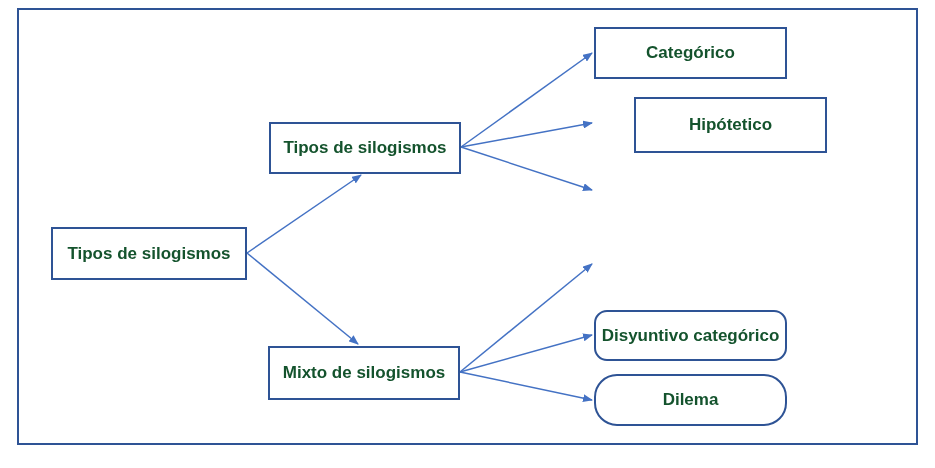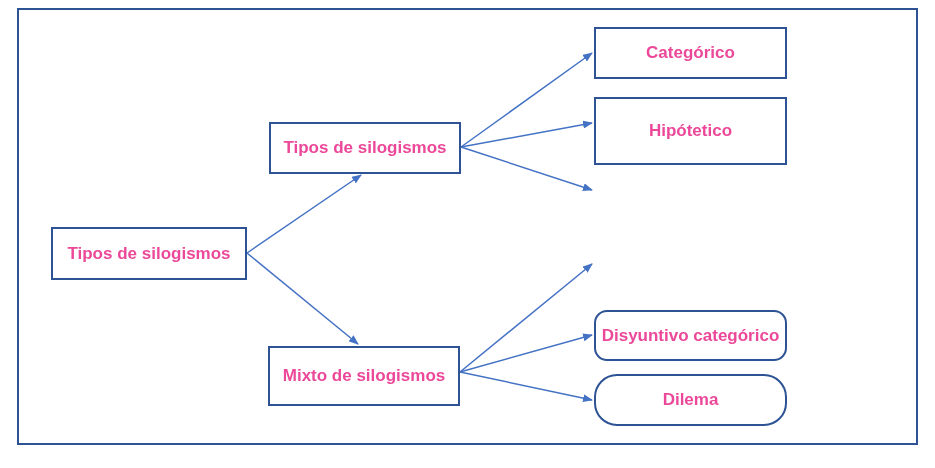--- a/index.html
+++ b/index.html
@@ -49,7 +49,7 @@
     text-align: center;
     font-weight: bold;
     font-size: 17px;
-    color: #ec4899;
+    color: #14532d;
     z-index: 2;
   }
   .node-root        { left: 51px;  top: 227px; width: 196px; height: 53px; }

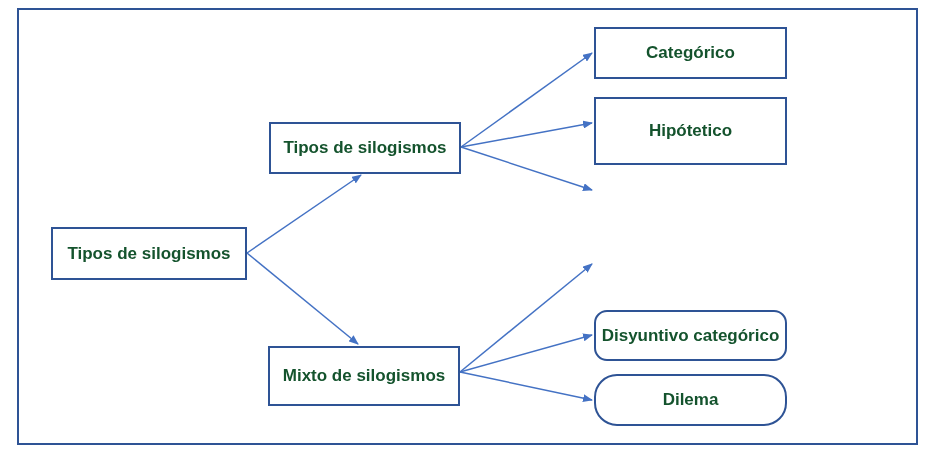--- a/index.html
+++ b/index.html
@@ -57,7 +57,7 @@
   .node-branch-2    { left: 268px; top: 346px; width: 192px; height: 60px; }
   .node-leaf        { left: 594px; width: 193px; }
   .node-leaf-1      { top: 27px;  height: 52px; }
-  .node-leaf-2      { top: 97px;  height: 68px; }
+  .node-leaf-2      { top: 97px;  height: 56px; margin-left: 40px; }
   .node-leaf-3      { top: 165px; height: 50px; }
   .node-leaf-4      { top: 238px; height: 52px; }
   .node-leaf-5      { top: 310px; height: 51px; border-radius: 13px; }

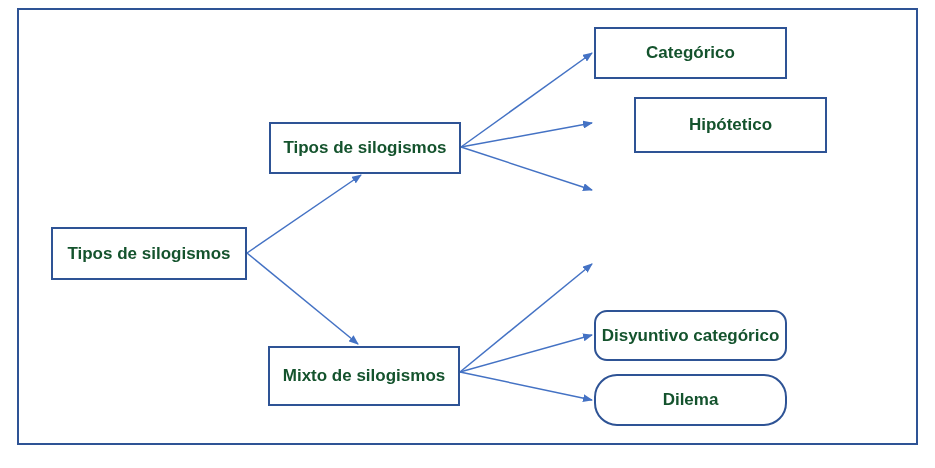--- a/index.html
+++ b/index.html
@@ -54,7 +54,7 @@
   }
   .node-root        { left: 51px;  top: 227px; width: 196px; height: 53px; }
   .node-branch-1    { left: 269px; top: 122px; width: 192px; height: 52px; }
-  .node-branch-2    { left: 268px; top: 346px; width: 192px; height: 60px; }
+  .node-branch-2    { left: 268px; top: 346px; width: 192px; height: 54px; }
   .node-leaf        { left: 594px; width: 193px; }
   .node-leaf-1      { top: 27px;  height: 52px; }
   .node-leaf-2      { top: 97px;  height: 56px; margin-left: 40px; }

